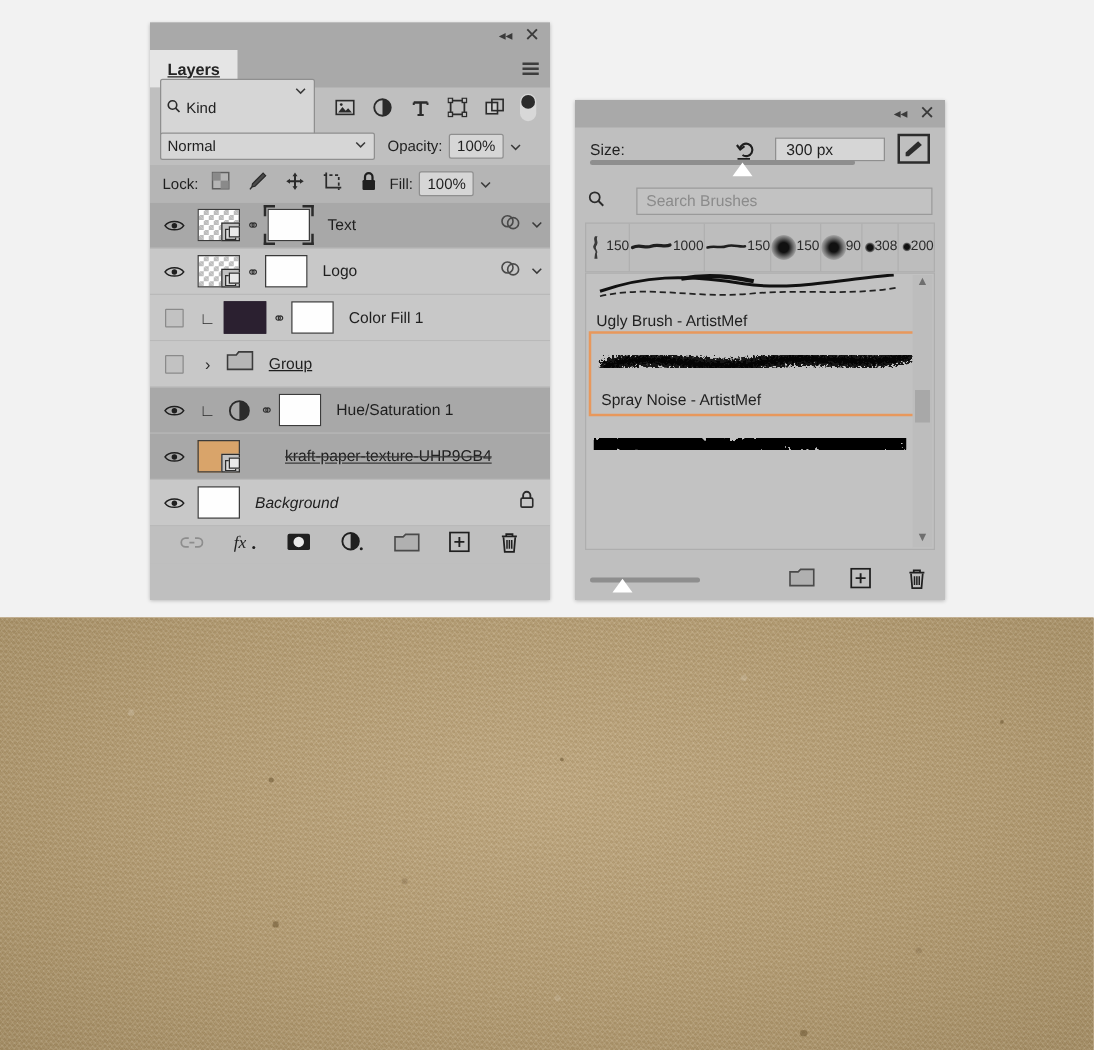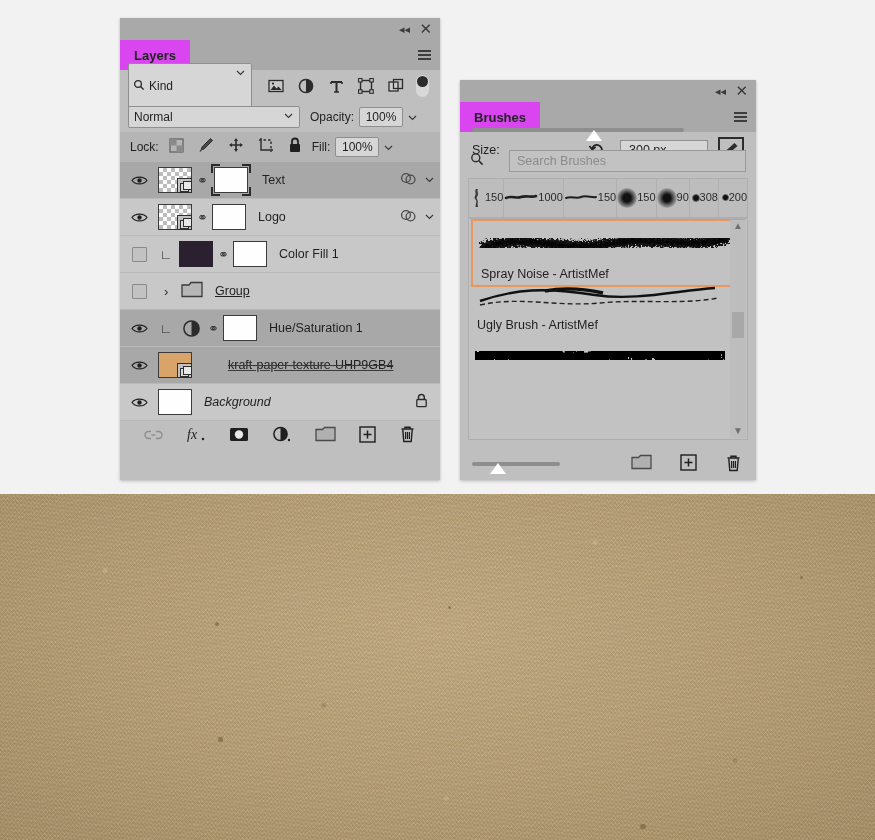--- a/index.html
+++ b/index.html
@@ -16,7 +16,7 @@
   .panel-topbar .collapse-ic{position:absolute;right:30px;top:3px;font-size:11px;color:#3a3a3a;line-height:16px;}
   .panel-topbar .close-ic{position:absolute;right:8px;top:1px;font-size:15px;color:#3a3a3a;line-height:19px;font-weight:400;}
   .tabrow{height:30px;background:#a9a9a9;position:relative;display:flex;align-items:stretch;}
-  .tab{background:#d946ef;padding:0 14px;display:flex;align-items:center;font-size:13px;font-weight:bold;color:#232323;}
+  .tab{background:#e5e5e5;padding:0 14px;display:flex;align-items:center;font-size:13px;font-weight:bold;color:#232323;text-decoration:underline;}
   .tabrow .menu-ic{position:absolute;right:9px;top:10px;width:13px;height:10px;}
   .tabrow .menu-ic i{display:block;height:2px;background:#3d3d3d;margin-bottom:2px;}
 

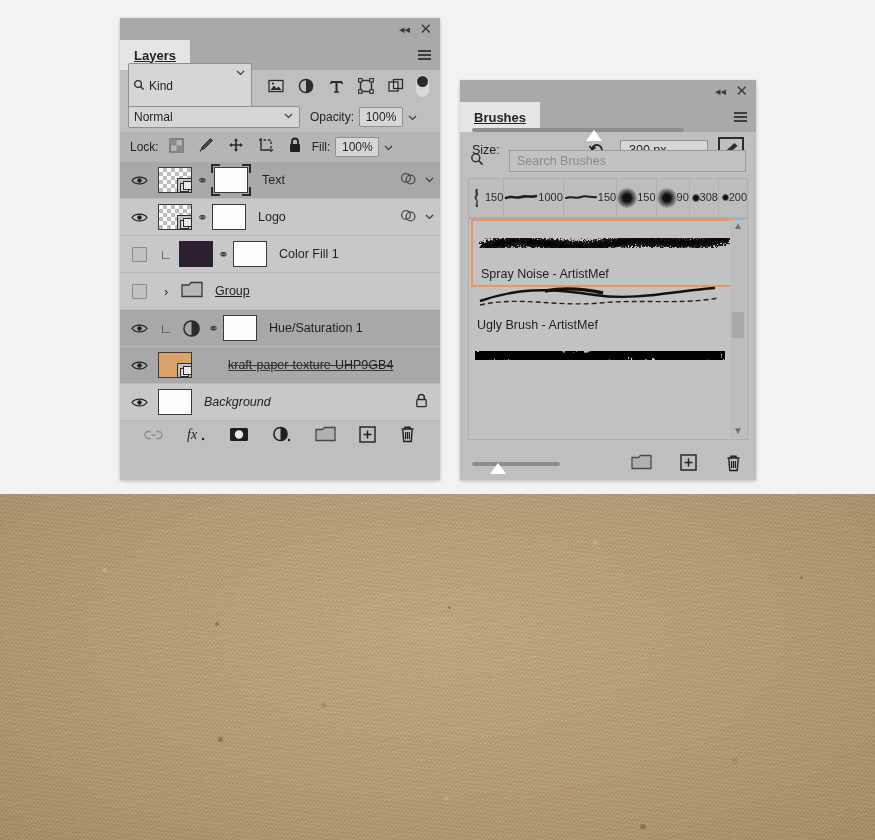--- a/index.html
+++ b/index.html
@@ -473,16 +473,6 @@
     <span class="close-ic">✕</span>
   </div>
 
-  <div class="tabrow">
-    <div class="tab">
-      <span>Brushes</span>
-    </div>
-    <div class="menu-ic">
-        <i></i>
-        <i></i>
-        <i></i>
-      </div>
-  </div>
 
   <div class="bp-size">
     <span class="sz-lbl">Size:</span>

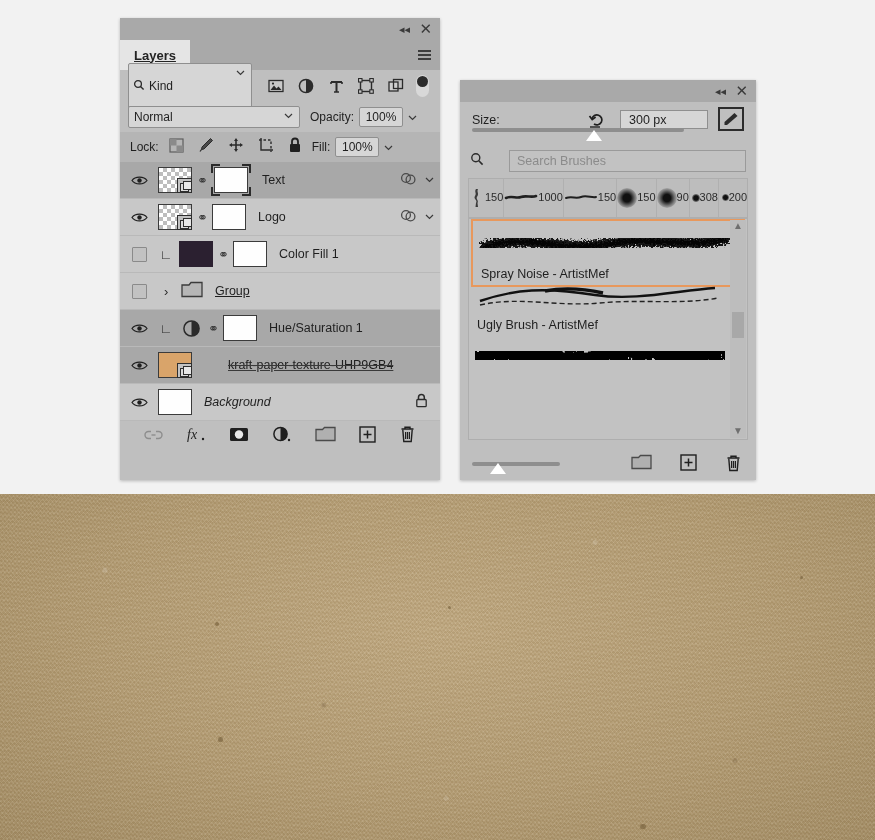--- a/index.html
+++ b/index.html
@@ -556,6 +556,15 @@
 
   <div class="brush-list">
 
+    <div class="brush-item" style="height:46px;padding-top:0;">
+      <svg width="250" height="26" viewBox="0 0 250 26" style="margin-top:-2px">
+        <path d="M5 16 C40 4 70 2 120 10 C160 16 200 6 240 3" fill="none" stroke="#111" stroke-width="2.4"></path>
+        <path d="M5 20 C45 11 80 22 125 18 C165 14 205 20 243 13" fill="none" stroke="#222" stroke-width="1.4" stroke-dasharray="5 3"></path>
+        <path d="M70 6 C90 2 110 4 128 8" fill="none" stroke="#111" stroke-width="3.4"></path>
+      </svg>
+      <span class="bname" style="bottom:1px;">Ugly Brush - ArtistMef</span>
+    </div>
+
     <div class="brush-item selected" style="margin:0 2px;">
       <svg width="252" height="38" viewBox="0 0 252 38">
         <defs>
@@ -570,15 +579,6 @@
       <span class="bname">Spray Noise - ArtistMef</span>
     </div>
 
-    <div class="brush-item" style="height:46px;padding-top:0;">
-      <svg width="250" height="26" viewBox="0 0 250 26" style="margin-top:-2px">
-        <path d="M5 16 C40 4 70 2 120 10 C160 16 200 6 240 3" fill="none" stroke="#111" stroke-width="2.4"></path>
-        <path d="M5 20 C45 11 80 22 125 18 C165 14 205 20 243 13" fill="none" stroke="#222" stroke-width="1.4" stroke-dasharray="5 3"></path>
-        <path d="M70 6 C90 2 110 4 128 8" fill="none" stroke="#111" stroke-width="3.4"></path>
-      </svg>
-      <span class="bname" style="bottom:1px;">Ugly Brush - ArtistMef</span>
-    </div>
-
     <div class="brush-item" style="height:60px;">
       <svg width="250" height="40" viewBox="0 0 250 40">
         <defs>

